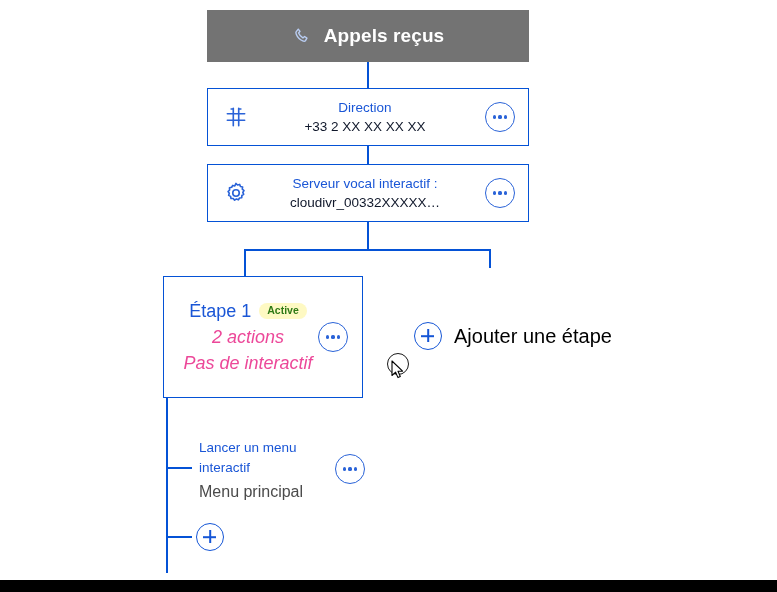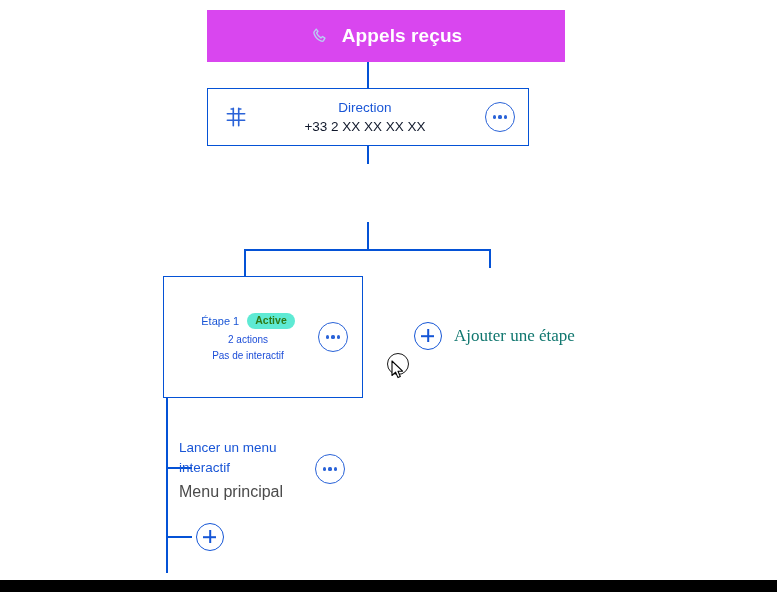--- a/index.html
+++ b/index.html
@@ -27,9 +27,9 @@
     position: absolute;
     left: 207px;
     top: 10px;
-    width: 358px;
+    width: 322px;
     height: 52px;
-    background: #d946ef;
+    background: #737373;
     display: flex;
     align-items: center;
     justify-content: center;

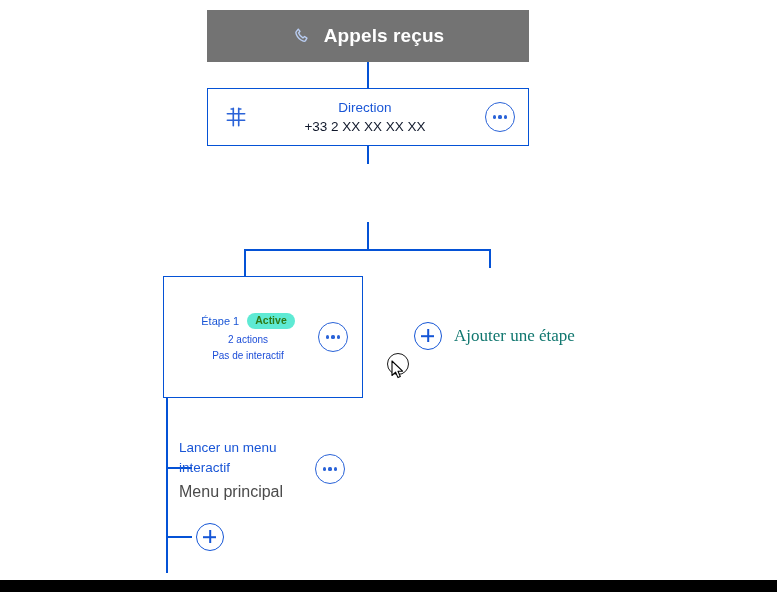--- a/index.html
+++ b/index.html
@@ -328,6 +328,28 @@
 
   <div class="conn conn-v" id="conn-direction-ivr"></div>
 
+  <div class="card" id="card-ivr">
+    <div class="card-icon">
+      <svg width="26" height="26" viewBox="0 0 24 24" fill="none" stroke="#2a63d8" stroke-width="1.5" stroke-linecap="round" stroke-linejoin="round">
+        <circle cx="12" cy="12" r="3"></circle>
+        <path d="M12 3.2 L13.4 4.6 L15.4 4.1 L16.1 6 L18.1 6.4 L17.8 8.4 L19.4 9.7 L18.3 11.4
+                 L19.1 13.3 L17.4 14.3 L17.3 16.4 L15.3 16.6 L14.2 18.3 L12.4 17.6 L10.7 18.6
+                 L9.4 17.1 L7.4 17.1 L7 15.1 L5.2 14.2 L5.8 12.3 L4.7 10.7 L6.1 9.2 L6 7.2
+                 L8 6.7 L9 5 L10.9 5.5 Z"></path>
+      </svg>
+    </div>
+    <div class="card-body">
+      <div class="card-title">Serveur vocal interactif :</div>
+      <div class="card-sub">cloudivr_00332XXXXX…</div>
+    </div>
+    <div class="card-menu">
+      <div class="dots-btn">
+          <i></i>
+          <i></i>
+          <i></i>
+        </div>
+    </div>
+  </div>
 
   <div class="conn conn-v" id="conn-ivr-bus"></div>
   <div class="conn conn-h" id="bus-horizontal"></div>

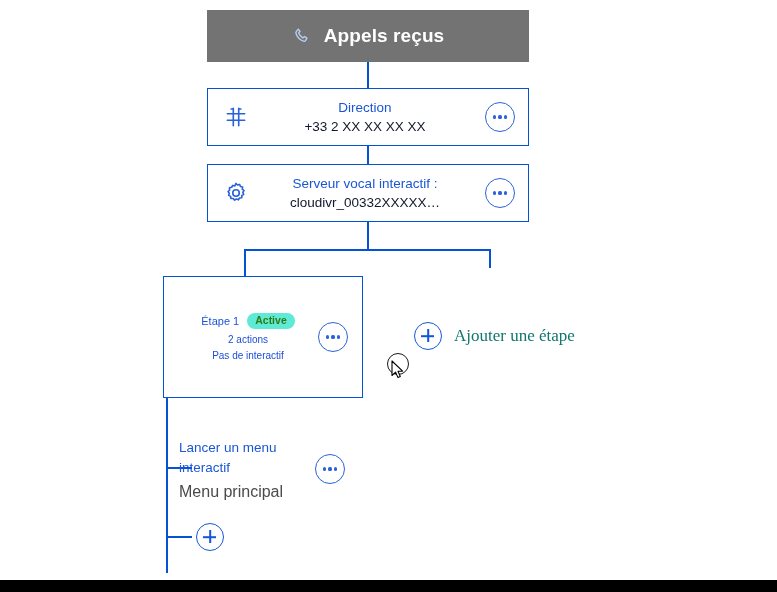--- a/index.html
+++ b/index.html
@@ -161,7 +161,7 @@
   }
   .step-title {
     color: #1a56d6;
-    font-size: 11px;
+    font-size: 18px;
   }
   .badge-active {
     background: #5eead4;

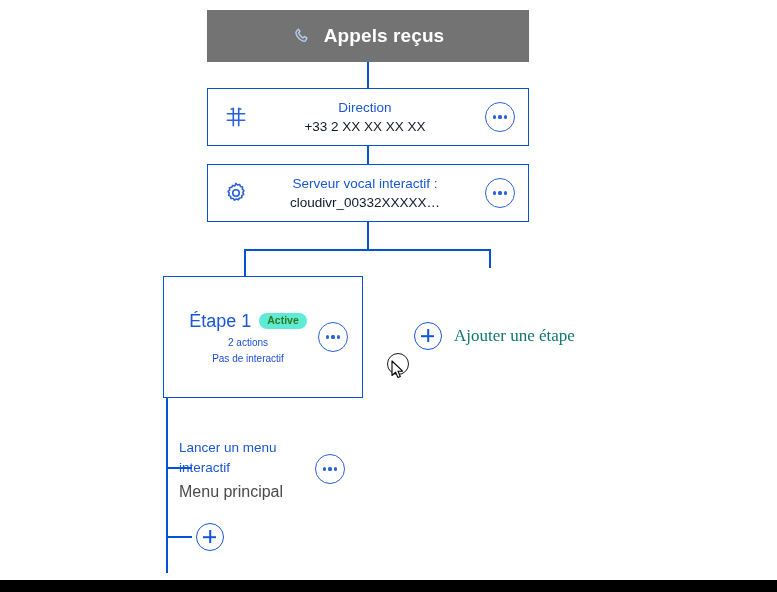--- a/index.html
+++ b/index.html
@@ -164,7 +164,7 @@
     font-size: 18px;
   }
   .badge-active {
-    background: #5eead4;
+    background: #fef9c3;
     color: #2f7a16;
     font-size: 10.5px;
     font-weight: bold;

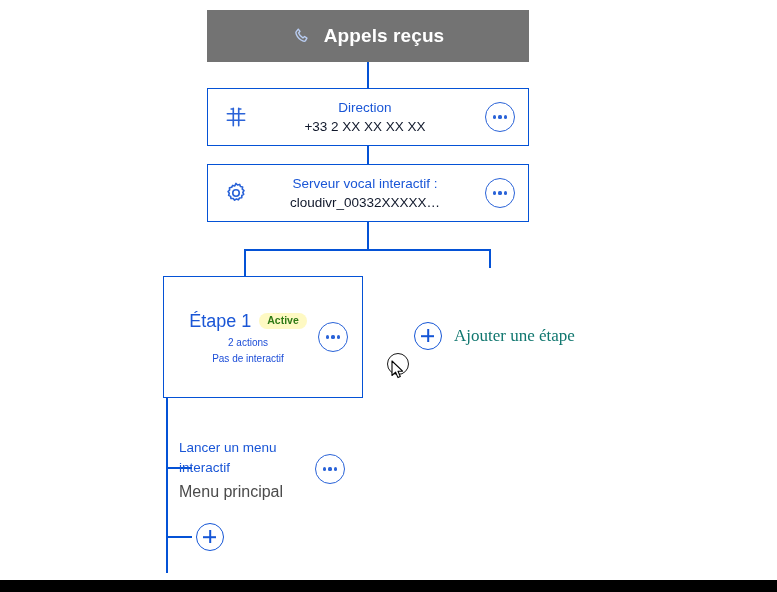--- a/index.html
+++ b/index.html
@@ -173,8 +173,9 @@
     line-height: 1;
   }
   .step-line {
-    color: #1d4ed8;
-    font-size: 10px;
+    color: #ec4899;
+    font-size: 18px;
+    font-style: italic;
   }
 
   

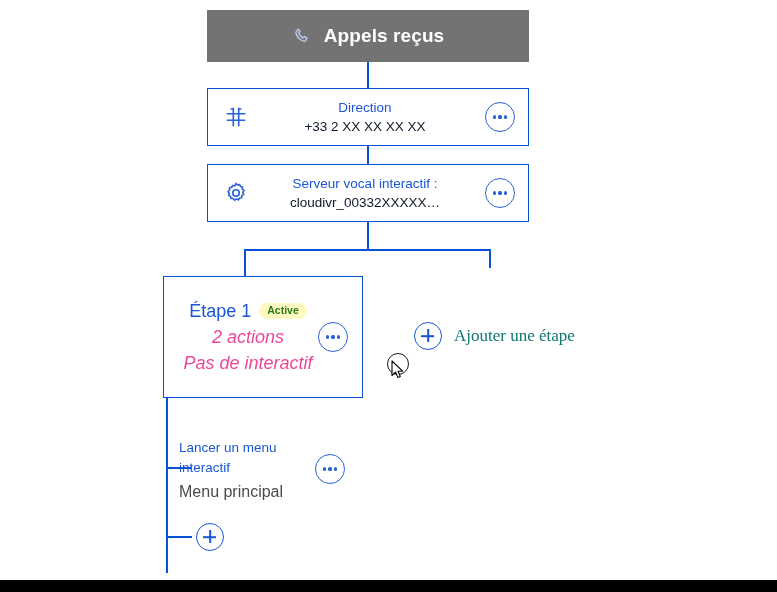--- a/index.html
+++ b/index.html
@@ -189,9 +189,8 @@
     cursor: pointer;
   }
   #add-step .add-label {
-    color: #0f766e;
-    font-size: 17px;
-    font-family: Liberation Serif, serif;
+    color: #000000;
+    font-size: 20px;
   }
 
   

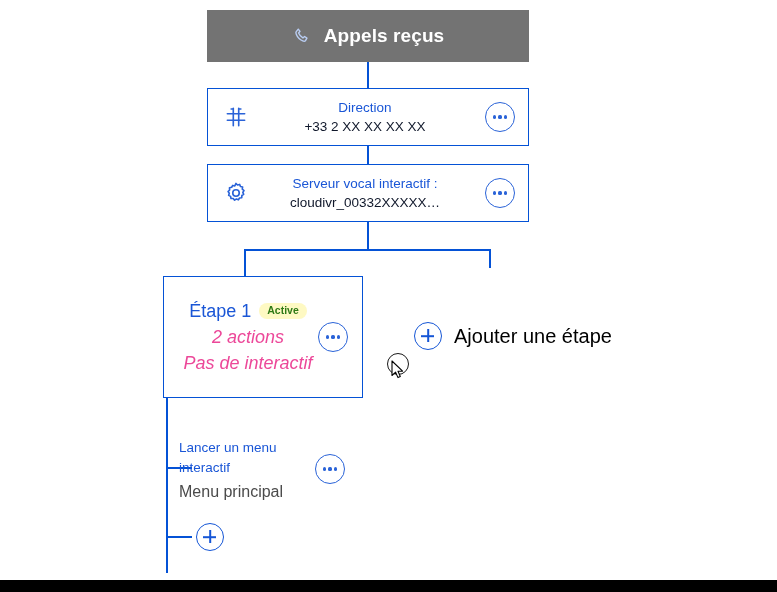--- a/index.html
+++ b/index.html
@@ -196,7 +196,7 @@
   
   #action-node {
     position: absolute;
-    left: 179px;
+    left: 199px;
     top: 438px;
     width: 190px;
     display: flex;

